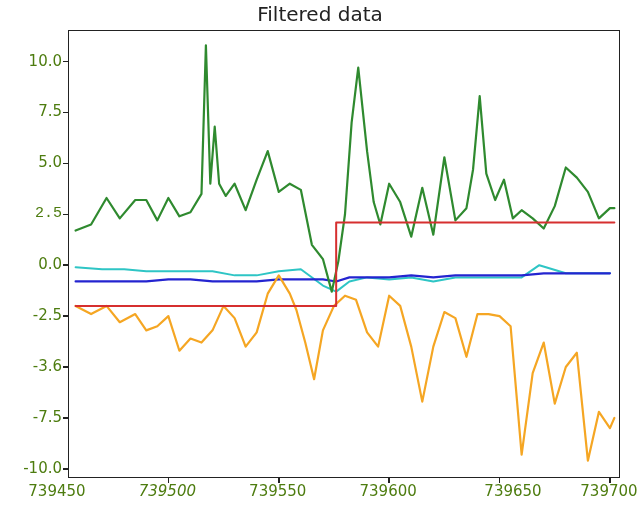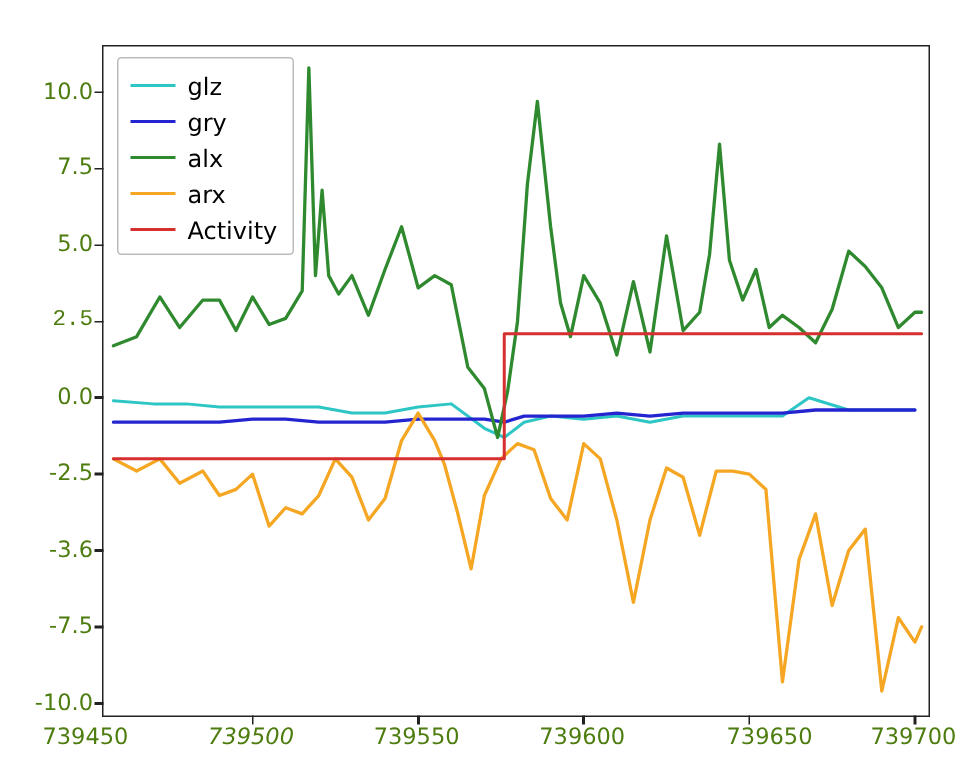--- a/index.html
+++ b/index.html
@@ -99,6 +99,7 @@
 <body>
 
 <div class="figure">
+  <div class="title">Filtered data</div>
 
   <div id="yticks">
       <div class="ytick" style="top: 467.818px;">-10.0</div>

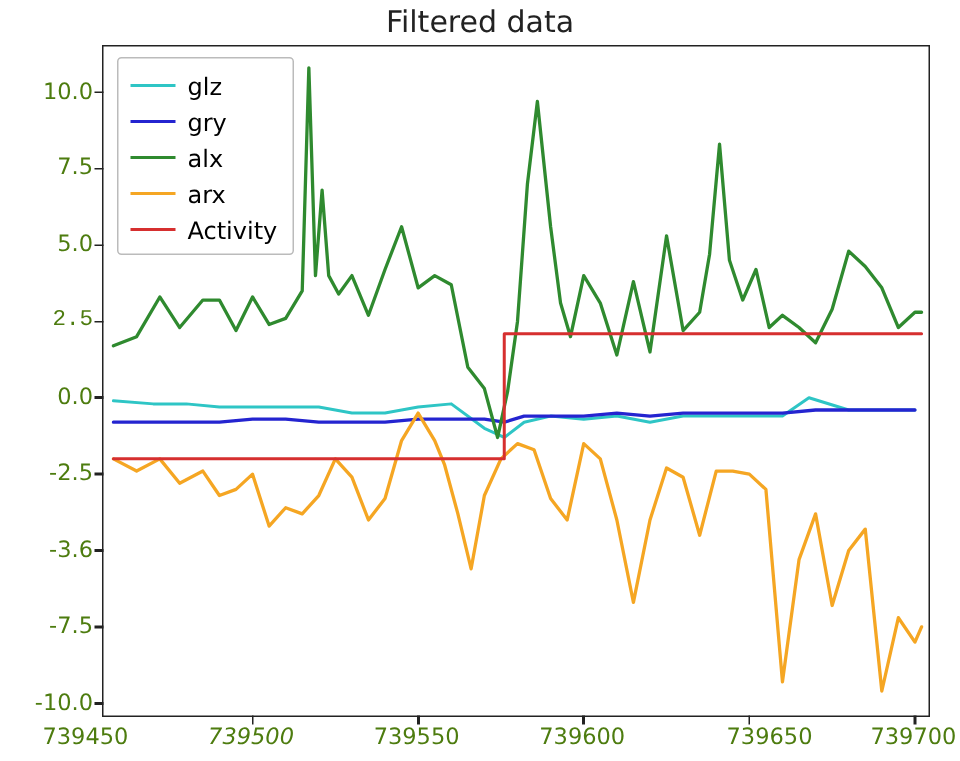--- a/index.html
+++ b/index.html
@@ -150,28 +150,6 @@
       </svg>
   </div>
 
-  <div class="legend" id="legend">
-      <div class="legend-row">
-        <div class="legend-swatch" style="background: rgb(46, 197, 197);"></div>
-        <span>glz</span>
-      </div>
-      <div class="legend-row">
-        <div class="legend-swatch" style="background: rgb(36, 36, 208);"></div>
-        <span>gry</span>
-      </div>
-      <div class="legend-row">
-        <div class="legend-swatch" style="background: rgb(47, 138, 47);"></div>
-        <span>alx</span>
-      </div>
-      <div class="legend-row">
-        <div class="legend-swatch" style="background: rgb(245, 166, 35);"></div>
-        <span>arx</span>
-      </div>
-      <div class="legend-row">
-        <div class="legend-swatch" style="background: rgb(214, 47, 47);"></div>
-        <span>Activity</span>
-      </div>
-    </div>
 </div>
 
 </body></html>

